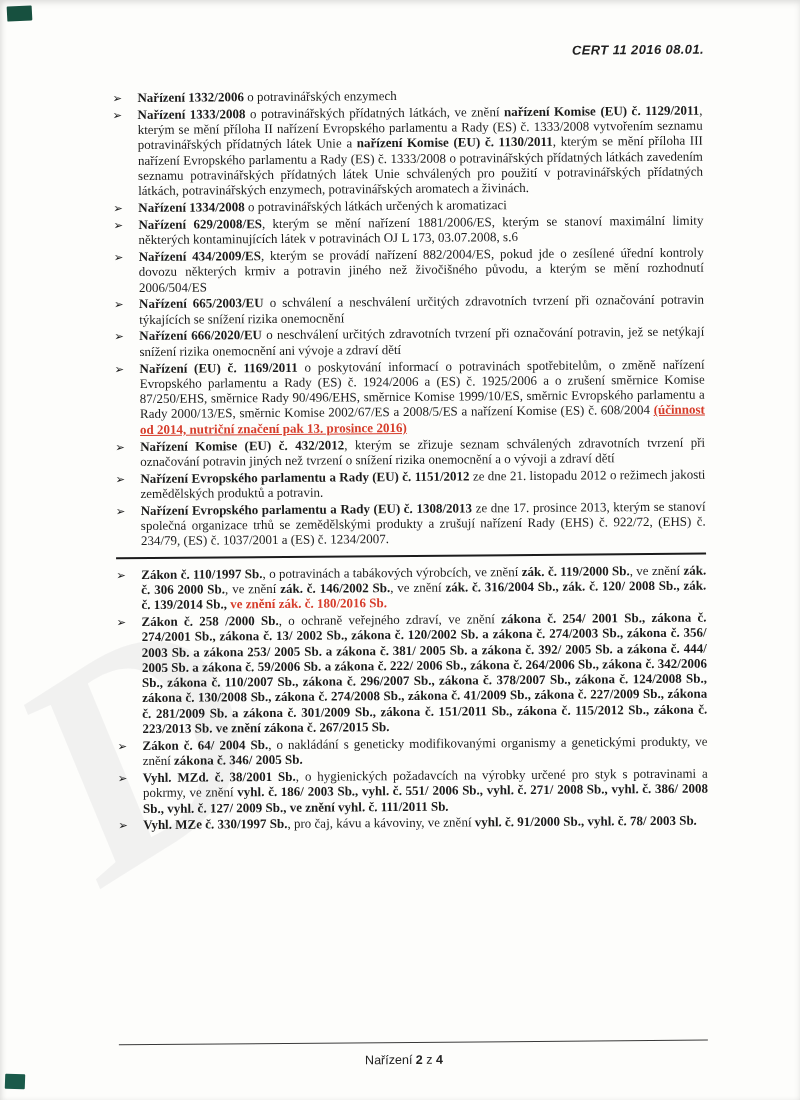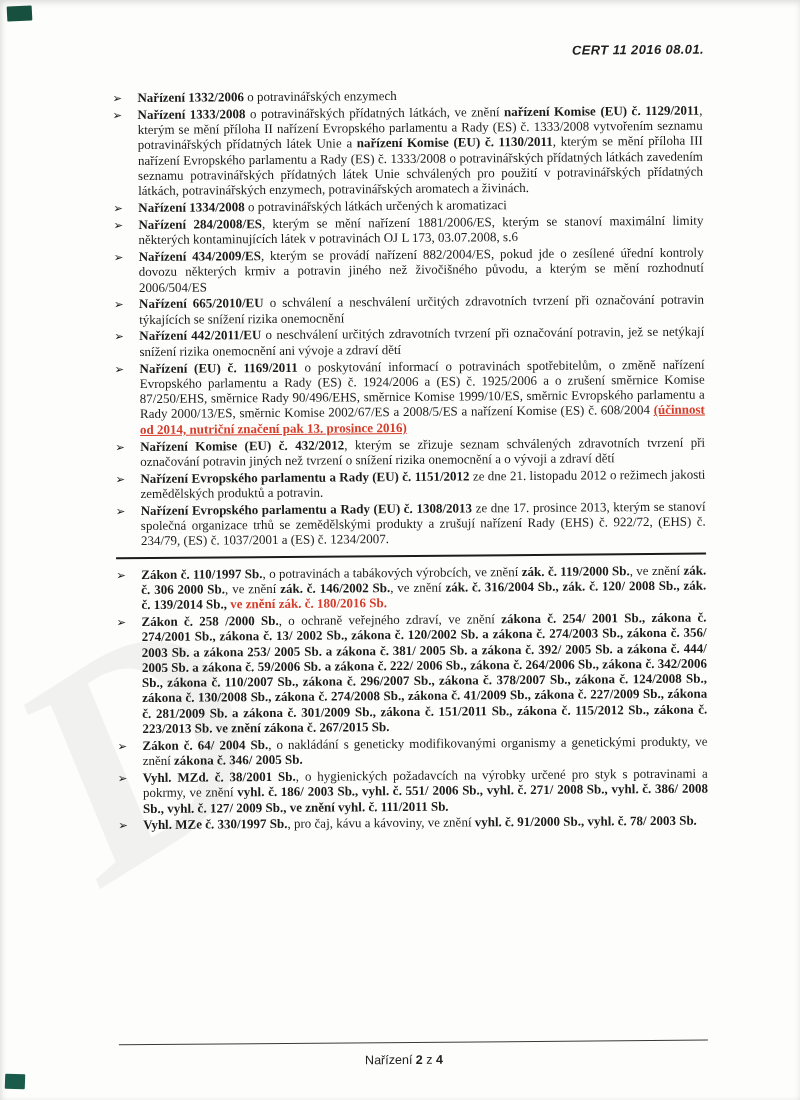--- a/index.html
+++ b/index.html
@@ -71,7 +71,7 @@
           </div>
           <div class="li">
             <span class="bullet">➢</span>
-            <div class="li-text"><span class="seg-bold">Nařízení 284/2008/ES</span><span class="seg-normal">, kterým se mění nařízení 1881/2006/ES, kterým se stanoví maximální limity některých kontaminujících látek v potravinách OJ L 173, 03.07.2008, s.6</span></div>
+            <div class="li-text"><span class="seg-bold">Nařízení 629/2008/ES</span><span class="seg-normal">, kterým se mění nařízení 1881/2006/ES, kterým se stanoví maximální limity některých kontaminujících látek v potravinách OJ L 173, 03.07.2008, s.6</span></div>
           </div>
           <div class="li">
             <span class="bullet">➢</span>

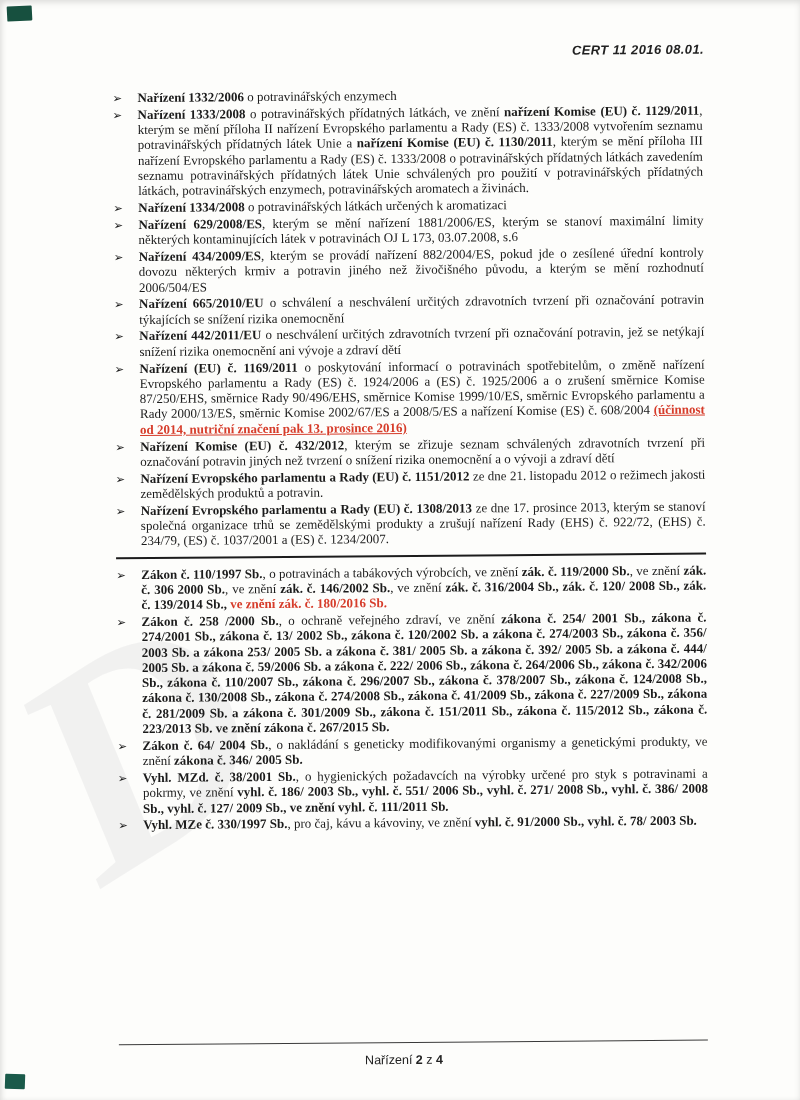--- a/index.html
+++ b/index.html
@@ -79,7 +79,7 @@
           </div>
           <div class="li">
             <span class="bullet">➢</span>
-            <div class="li-text"><span class="seg-bold">Nařízení 665/2010/EU</span><span class="seg-normal"> o schválení a neschválení určitých zdravotních tvrzení při označování potravin týkajících se snížení rizika onemocnění</span></div>
+            <div class="li-text"><span class="seg-bold">Nařízení 665/2003/EU</span><span class="seg-normal"> o schválení a neschválení určitých zdravotních tvrzení při označování potravin týkajících se snížení rizika onemocnění</span></div>
           </div>
           <div class="li">
             <span class="bullet">➢</span>

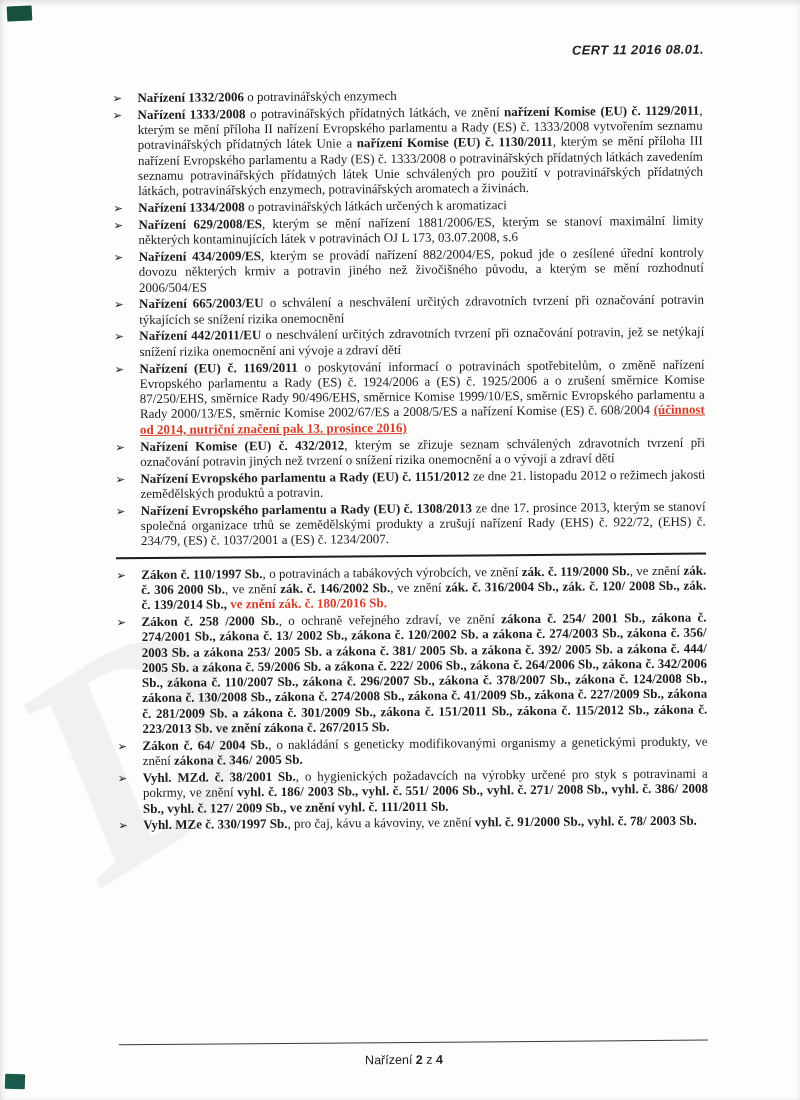--- a/index.html
+++ b/index.html
@@ -83,7 +83,7 @@
           </div>
           <div class="li">
             <span class="bullet">➢</span>
-            <div class="li-text"><span class="seg-bold">Nařízení 442/2011/EU</span><span class="seg-normal"> o neschválení určitých zdravotních tvrzení při označování potravin, jež se netýkají snížení rizika onemocnění ani vývoje a zdraví dětí</span></div>
+            <div class="li-text"><span class="seg-bold">Nařízení 666/2020/EU</span><span class="seg-normal"> o neschválení určitých zdravotních tvrzení při označování potravin, jež se netýkají snížení rizika onemocnění ani vývoje a zdraví dětí</span></div>
           </div>
           <div class="li">
             <span class="bullet">➢</span>

